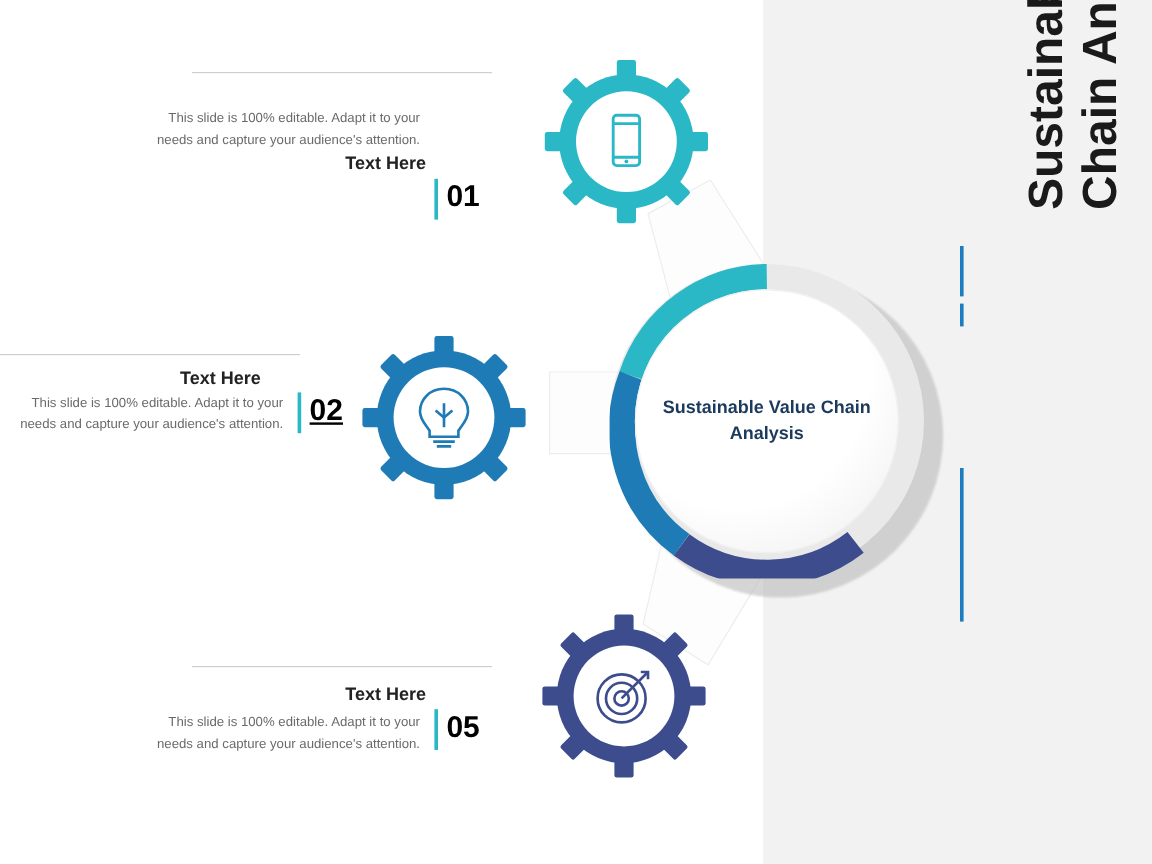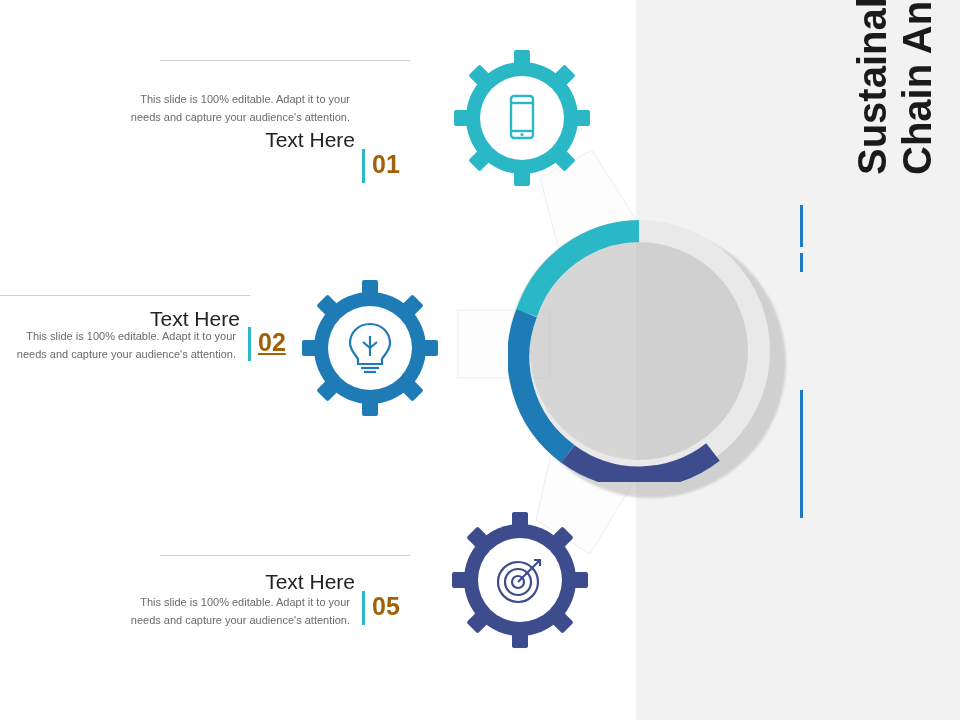--- a/index.html
+++ b/index.html
@@ -124,8 +124,8 @@
   }
   .block .heading {
     position: absolute;
-    font-size: 21px;
-    font-weight: normal;
+    font-size: 15px;
+    font-weight: bold;
     color: #222222;
   }
   .block .body {

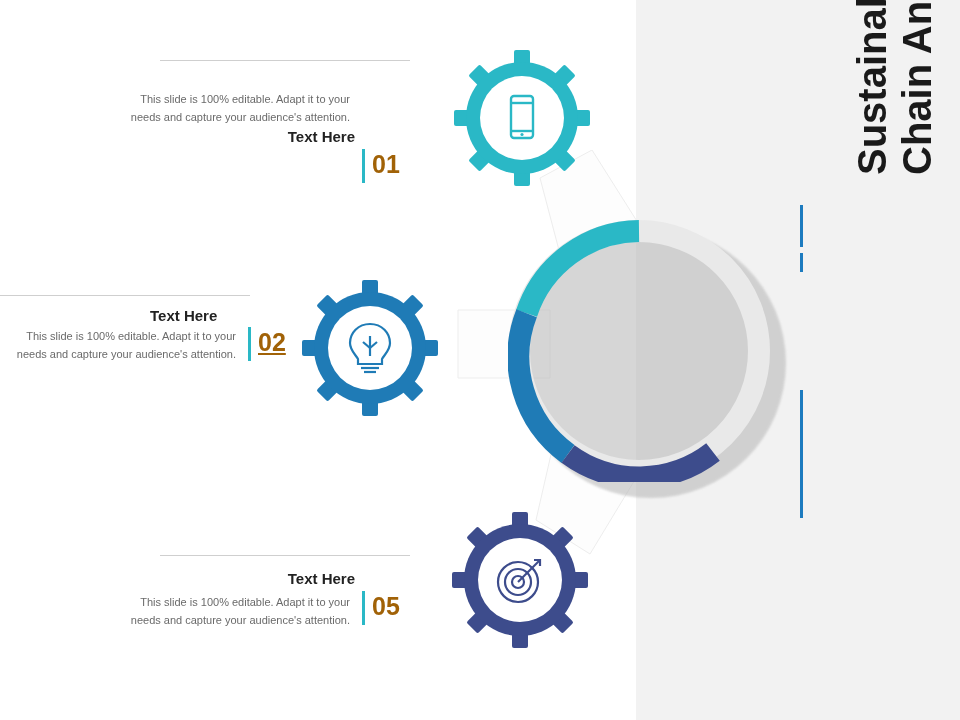--- a/index.html
+++ b/index.html
@@ -138,7 +138,7 @@
     position: absolute;
     font-size: 25px;
     font-weight: bold;
-    color: #a16207;
+    color: #000000;
   }
   .block .numbar {
     position: absolute;

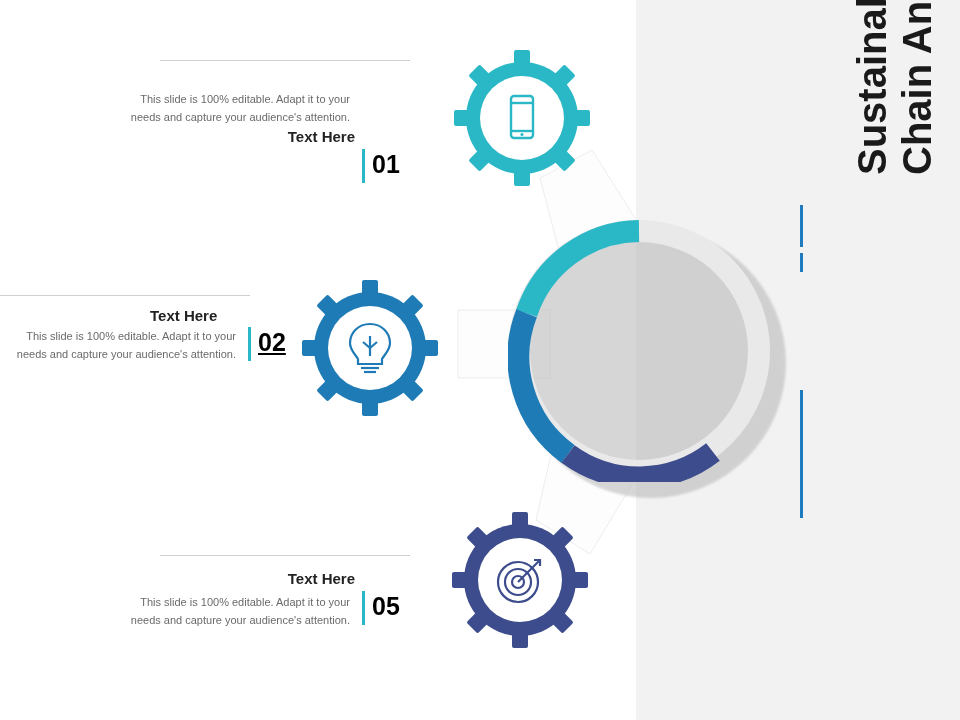--- a/index.html
+++ b/index.html
@@ -208,6 +208,9 @@
 
     <path d="M 60 234 A 120 120 0 0 0 205 232" fill="none" stroke="#3d4c8c" stroke-width="22"></path>
   </svg>
+  <div class="center-inner">
+    <div class="center-text">Sustainable Value Chain Analysis</div>
+  </div>
 
   <div class="gear" style="left:452px; top:48px;">
     <svg width="140" height="140" viewBox="0 0 140 140">

